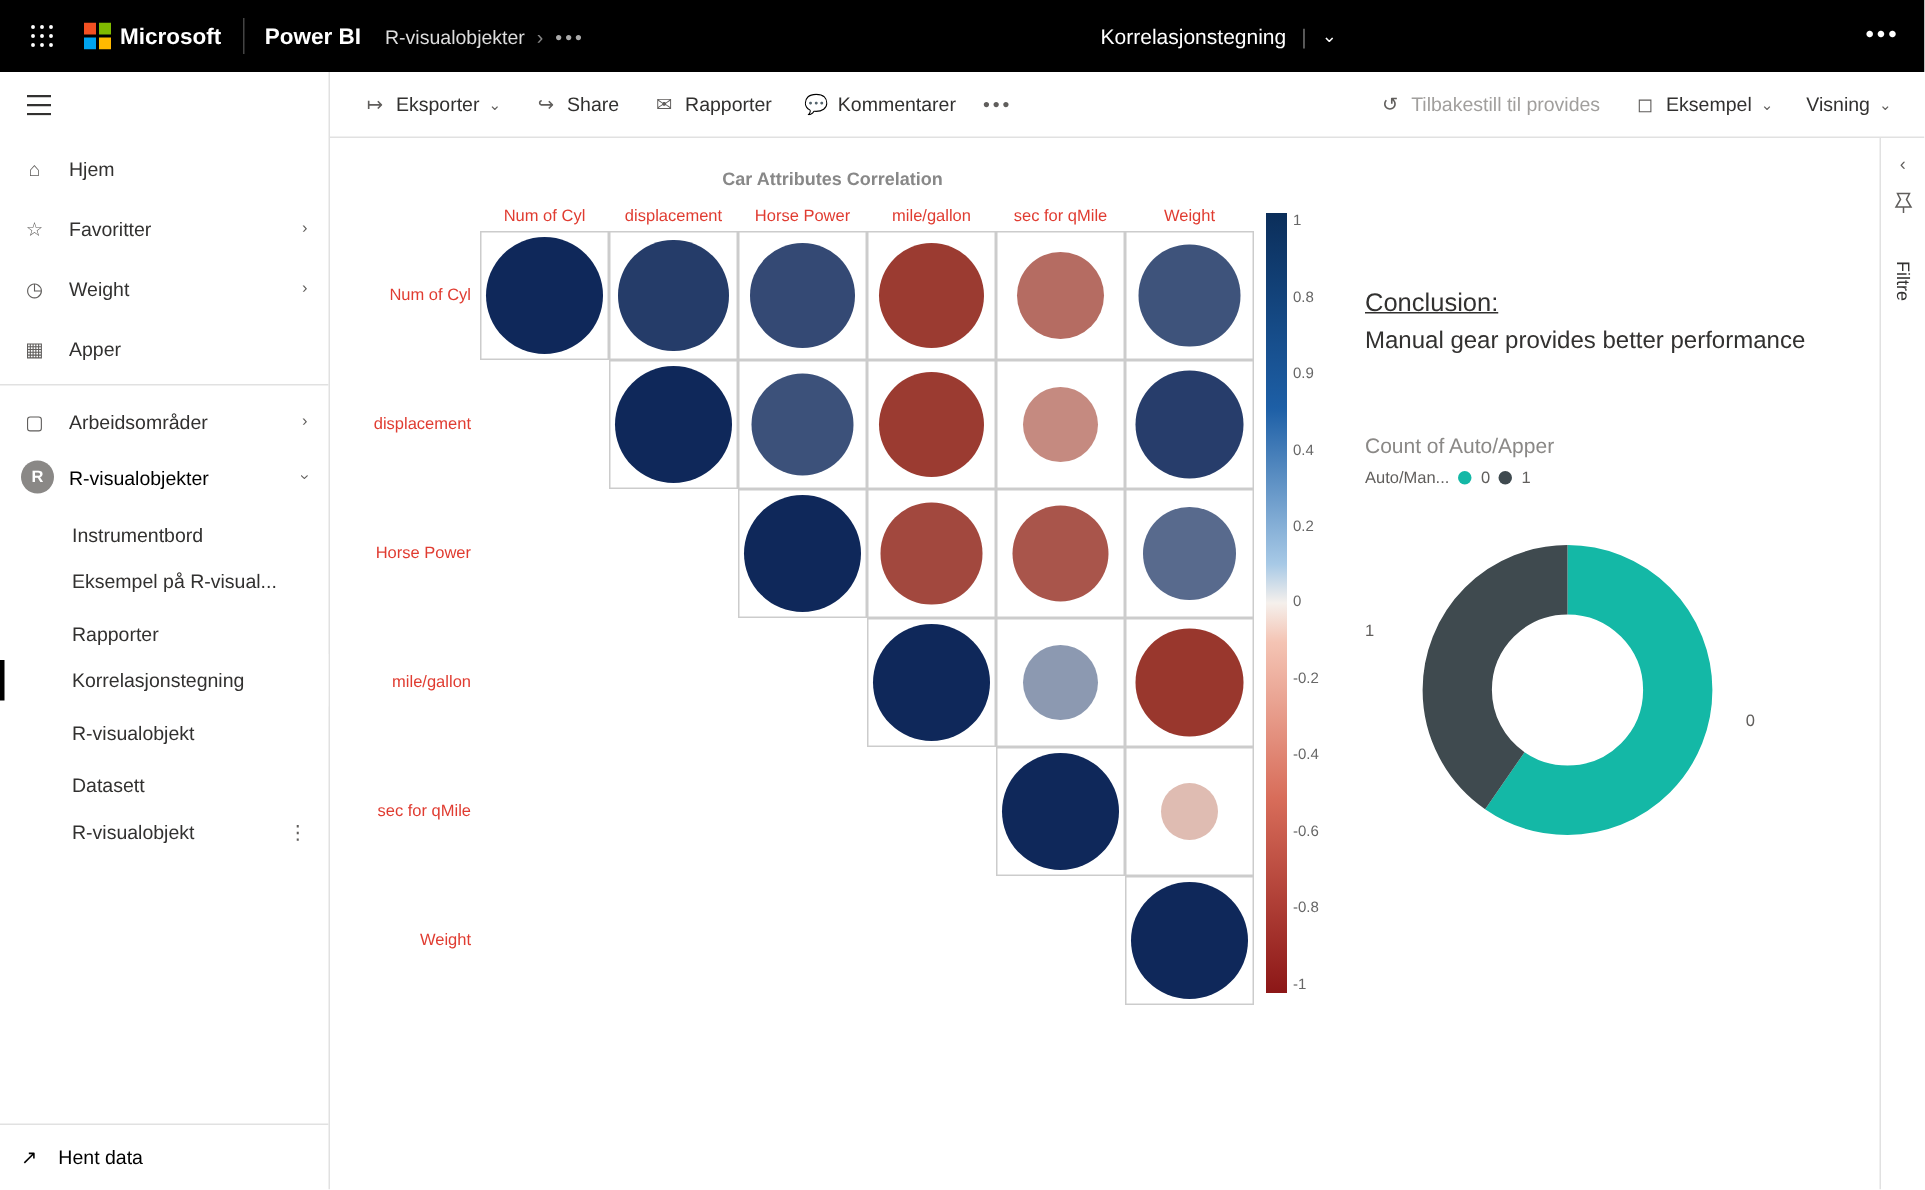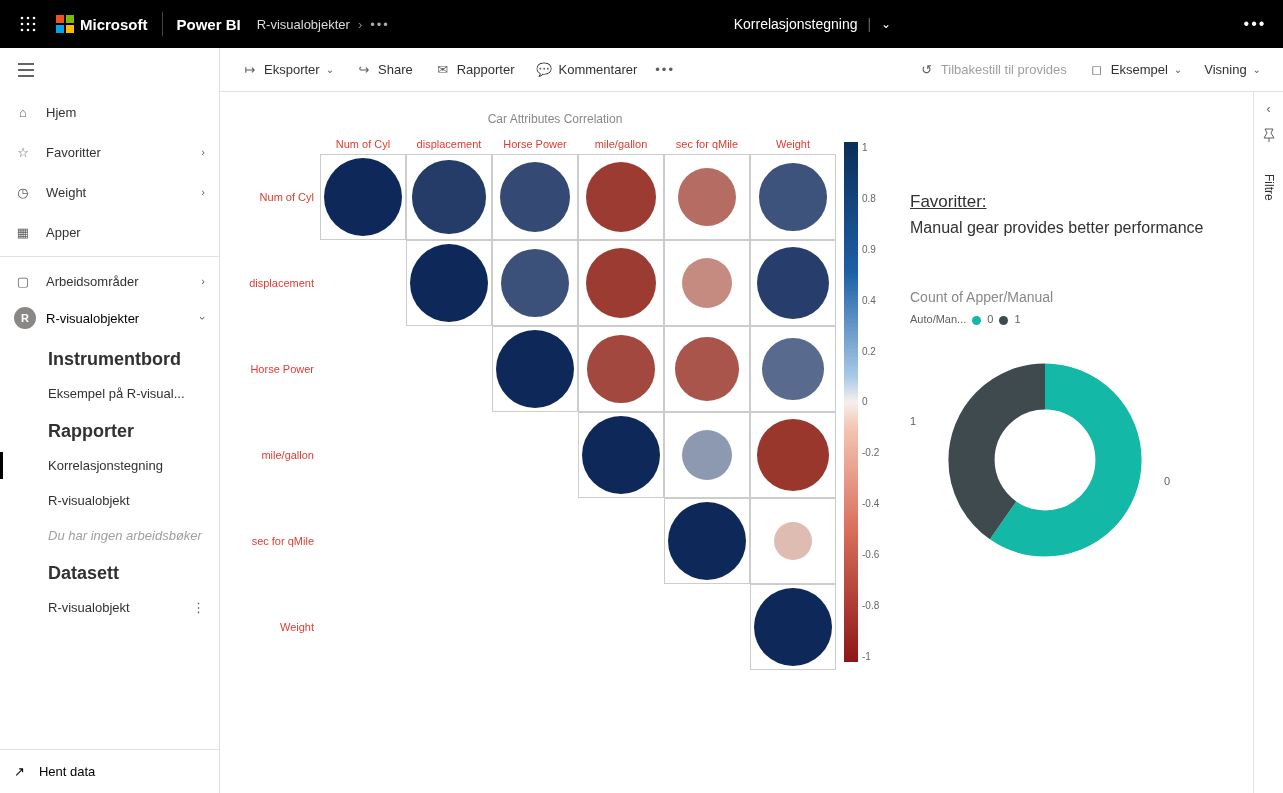--- a/index.html
+++ b/index.html
@@ -60,7 +60,7 @@
   
   
   .corrwrap { flex: 0 0 640px; }
-  .corr-title { text-align: center; font-size: 12px; color: #888; margin-bottom: 12px; }
+  .corr-title { text-align: center; font-size: 12px; color: #888; margin-bottom: 12px; font-weight: bold; }
   .corr-body { display: flex; }
   .corr-grid-area { flex: 1; }
   .corr-colhdr { display: flex; }

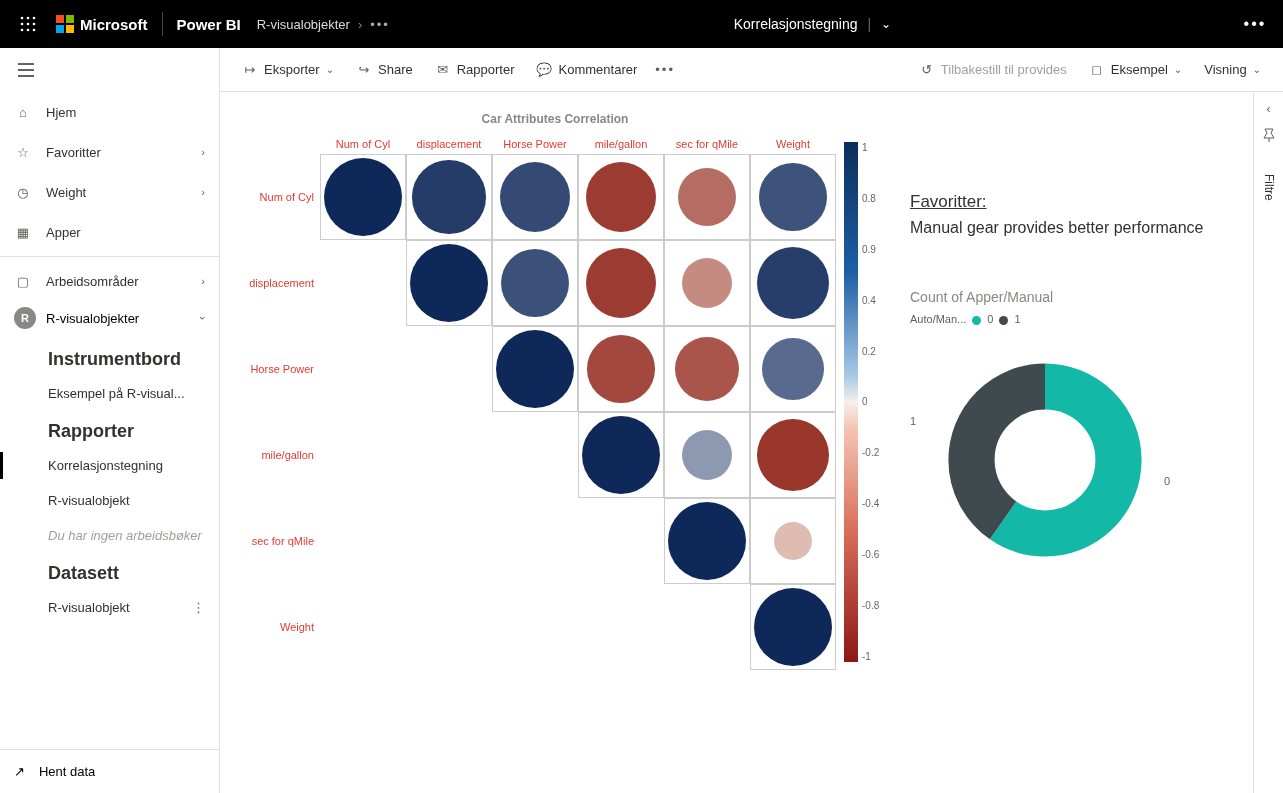--- a/index.html
+++ b/index.html
@@ -363,7 +363,7 @@
         </div>
 
         <div class="rightblk">
-          <div class="concl-h">Favoritter:</div>
+          <div class="concl-h">Conclusion:</div>
           <div class="concl-t">Manual gear provides better performance</div>
           <div class="donut-title">Count of Apper/Manual</div>
           <div class="legend">

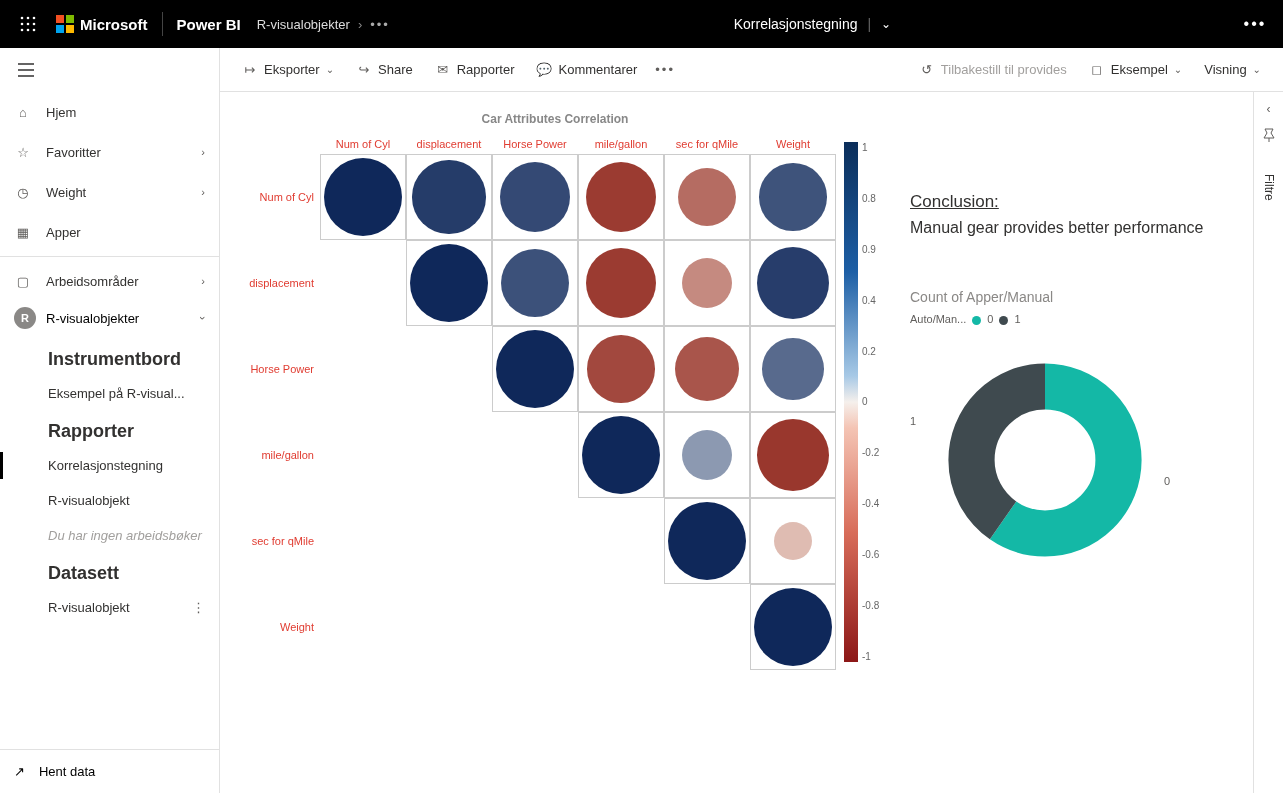--- a/index.html
+++ b/index.html
@@ -365,7 +365,7 @@
         <div class="rightblk">
           <div class="concl-h">Conclusion:</div>
           <div class="concl-t">Manual gear provides better performance</div>
-          <div class="donut-title">Count of Apper/Manual</div>
+          <div class="donut-title">Count of Auto/Apper</div>
           <div class="legend">
             <span>Auto/Man...</span>
             <span class="lg-dot" style="background:#14b8a6"></span>

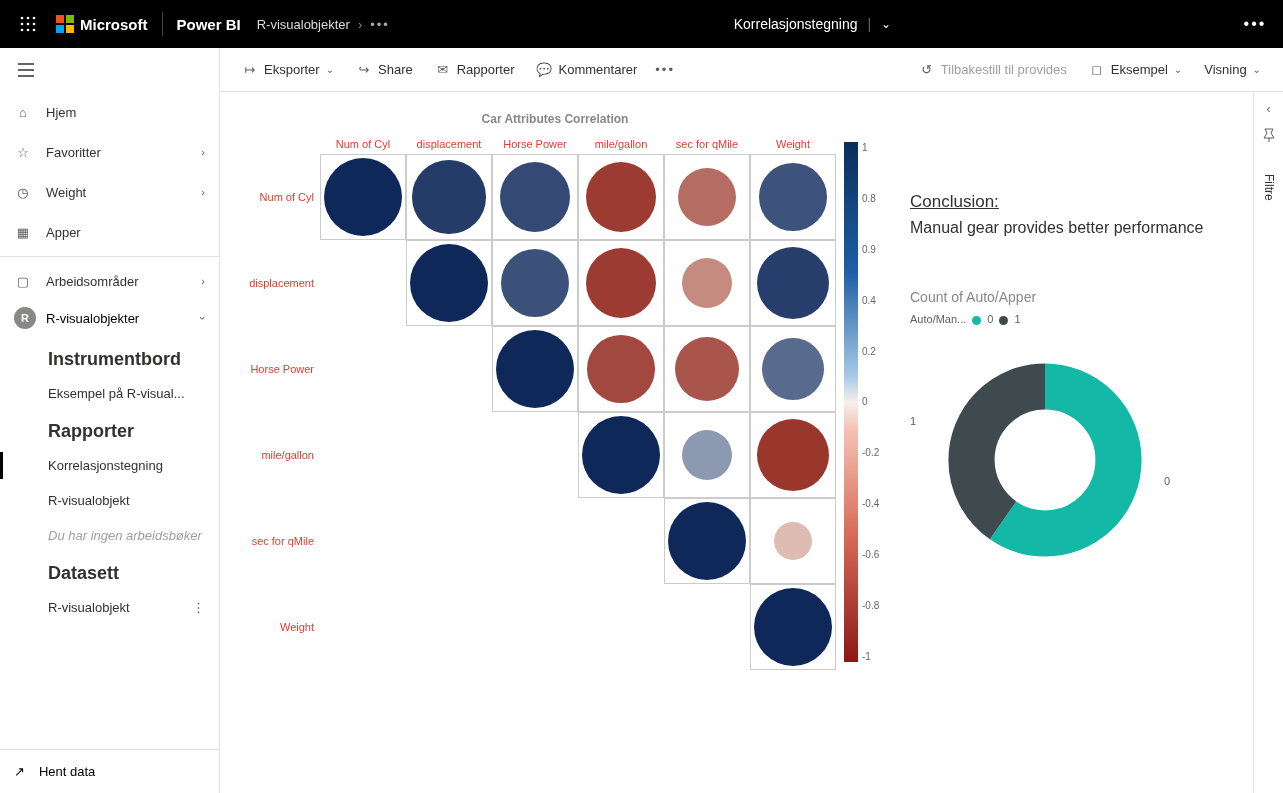--- a/index.html
+++ b/index.html
@@ -80,7 +80,7 @@
   .concl-h { font-size: 17px; color:#323130; text-decoration: underline; margin-bottom: 6px; }
   .concl-t { font-size: 16px; color:#323130; margin-bottom: 50px; line-height:1.3;}
   .donut-title { font-size: 14px; color: #8a8886; margin-bottom: 8px; }
-  .legend { display: flex; align-items: flex-end; gap: 6px; font-size: 11px; color:#605e5c; margin-bottom: 30px;}
+  .legend { display: flex; align-items: center; gap: 6px; font-size: 11px; color:#605e5c; margin-bottom: 30px;}
   .lg-dot { width: 9px; height: 9px; border-radius: 50%; display:inline-block;}
   .donut-wrap { position: relative; width: 260px; height: 220px; }
   .donut-wrap svg { width: 210px; height: 210px; margin-left: 30px;}

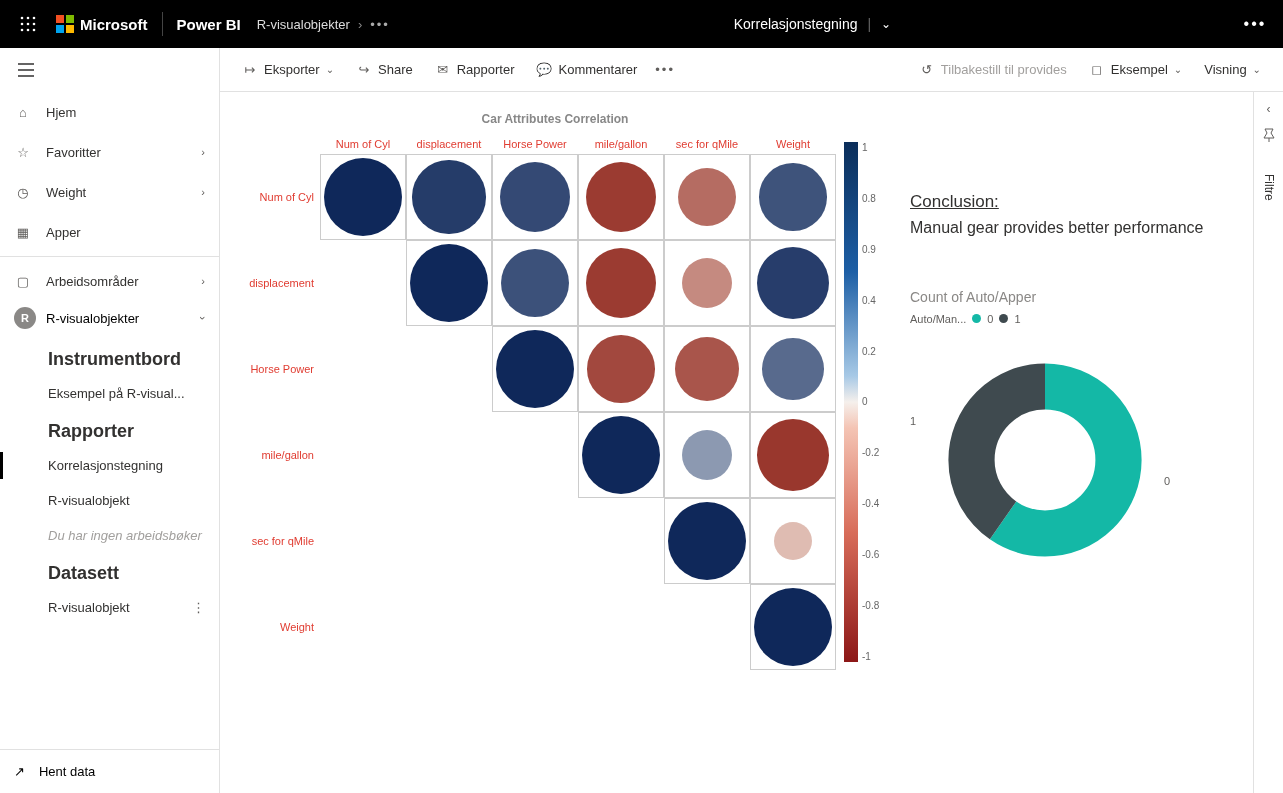--- a/index.html
+++ b/index.html
@@ -37,7 +37,7 @@
   .tree::-webkit-scrollbar { width: 14px; }
   .tree::-webkit-scrollbar-thumb { background: #c8c6c4; }
   .tree::-webkit-scrollbar-track { background: #f3f2f1; }
-  .tree-head { font-size: 18px; font-weight: 700; padding: 10px 14px 6px 48px; color: #323130; }
+  .tree-head { font-size: 13px; font-weight: 400; padding: 10px 14px 6px 48px; color: #323130; }
   .tree-item { font-size: 13px; padding: 10px 14px 10px 48px; color: #323130; cursor: pointer; white-space: nowrap; overflow: hidden; text-overflow: ellipsis; position: relative; display:flex; align-items:center;}
   .tree-item.empty { color: #a19f9d; font-style: italic; }
   .tree-item.active { background: #fff; }

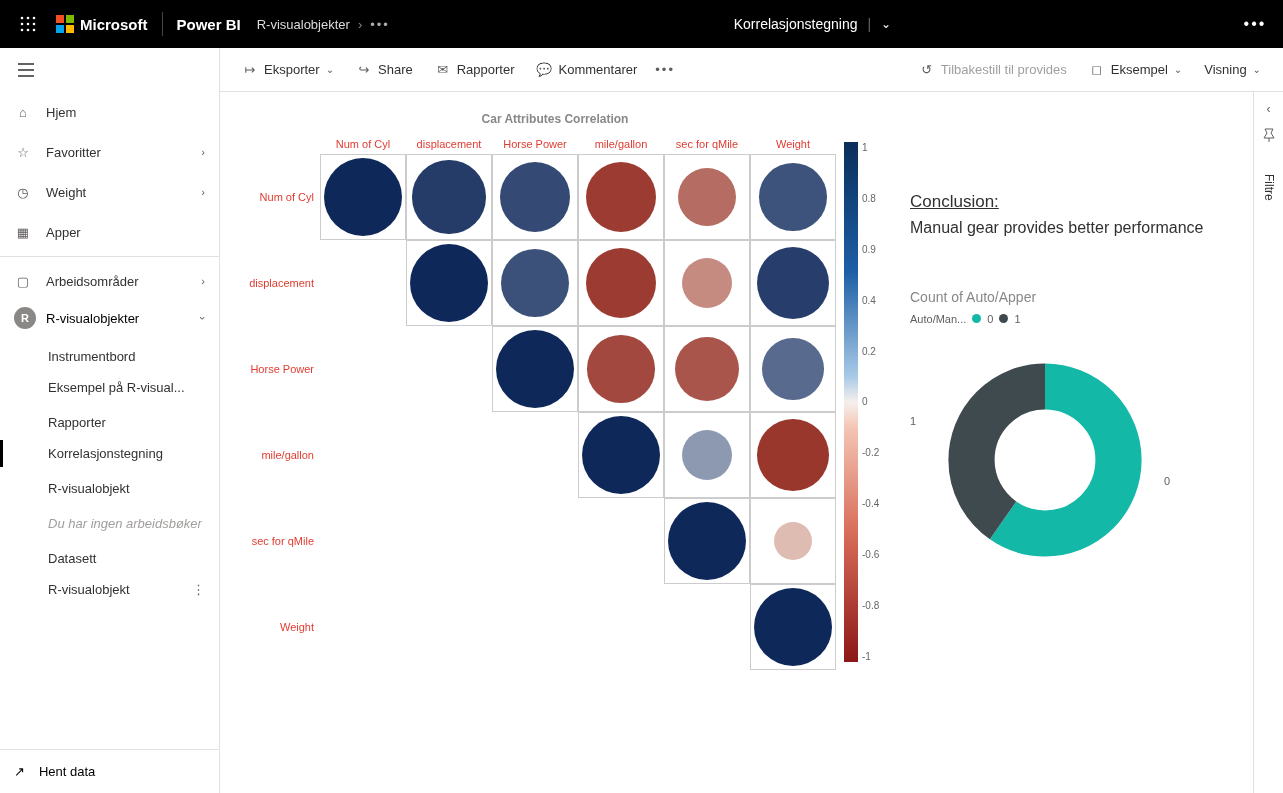--- a/index.html
+++ b/index.html
@@ -181,7 +181,6 @@
           <span>Korrelasjonstegning</span>
         </div>
       <div class="tree-item">R-visualobjekt</div>
-      <div class="tree-item empty">Du har ingen arbeidsbøker</div>
       <div class="tree-head">Datasett</div>
       <div class="tree-item">
           <span>R-visualobjekt</span>

